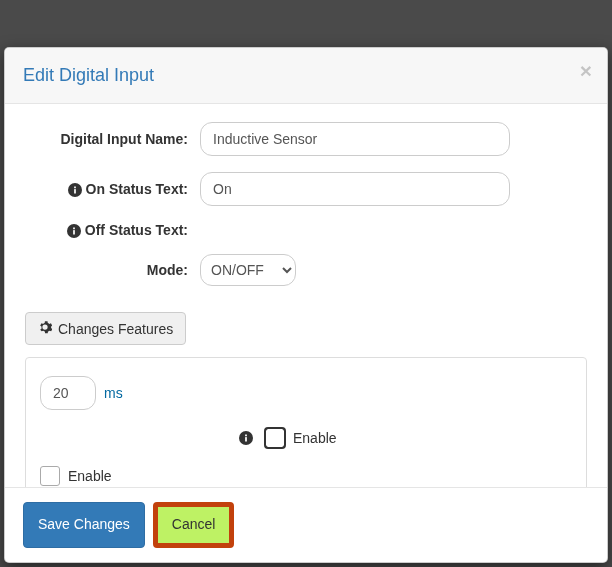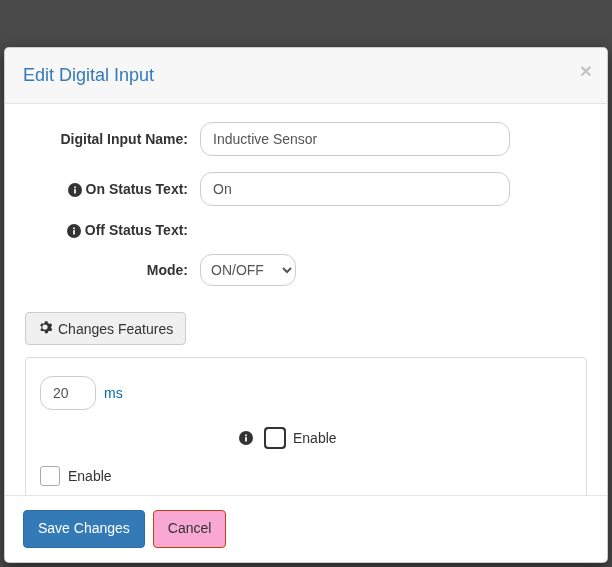--- a/index.html
+++ b/index.html
@@ -185,8 +185,8 @@
   }
   .btn-default {
     color: #333;
-    background: #f9a8d4;
-    border: 1px solid #c2410c;
+    background: #bef264;
+    border: 5px solid #c2410c;
   }
 </style>
 </head>

